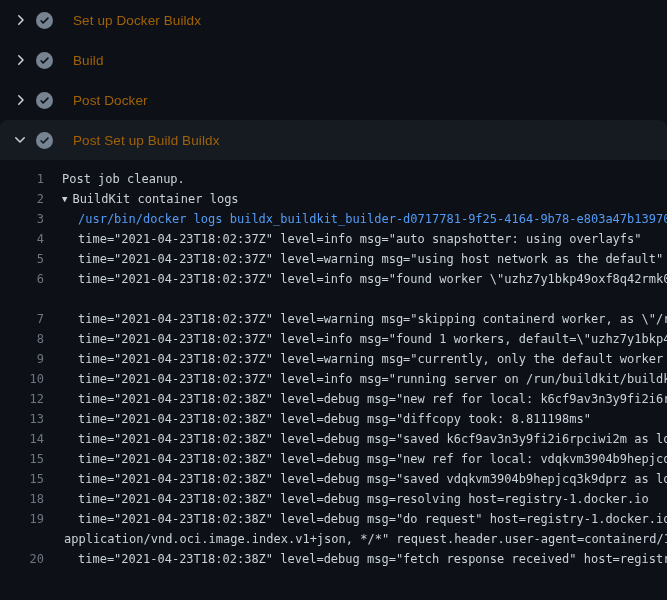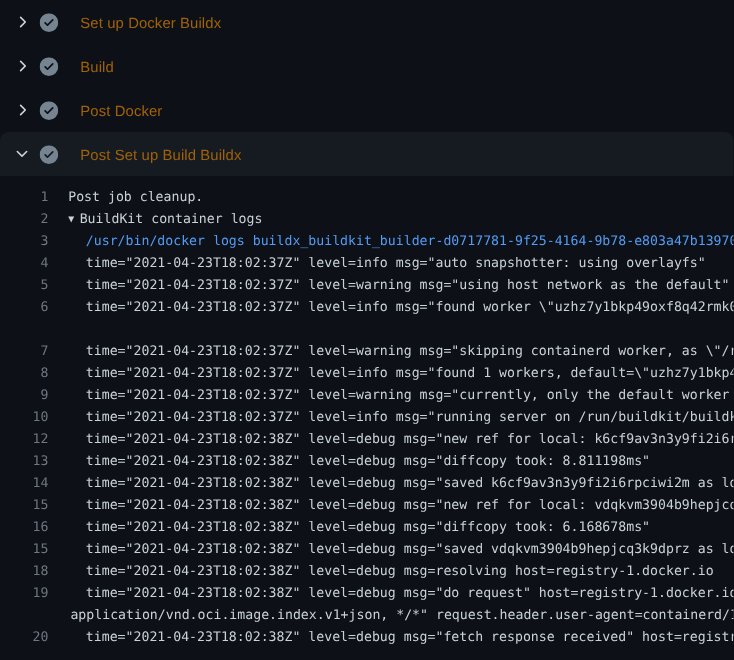--- a/index.html
+++ b/index.html
@@ -131,7 +131,6 @@
     <div class="log-row group"><span class="ln">13</span><span class="lt">time="2021-04-23T18:02:38Z" level=debug msg="diffcopy took: 8.811198ms"</span></div>
     <div class="log-row group"><span class="ln">14</span><span class="lt">time="2021-04-23T18:02:38Z" level=debug msg="saved k6cf9av3n3y9fi2i6rpciwi2m as local</span></div>
     <div class="log-row group"><span class="ln">15</span><span class="lt">time="2021-04-23T18:02:38Z" level=debug msg="new ref for local: vdqkvm3904b9hepjcq3k9</span></div>
-    <div class="log-row group"><span class="ln">16</span><span class="lt">time="2021-04-23T18:02:38Z" level=debug msg="diffcopy took: 6.168678ms"</span></div>
     <div class="log-row group"><span class="ln">15</span><span class="lt">time="2021-04-23T18:02:38Z" level=debug msg="saved vdqkvm3904b9hepjcq3k9dprz as local</span></div>
     <div class="log-row group"><span class="ln">18</span><span class="lt">time="2021-04-23T18:02:38Z" level=debug msg=resolving host=registry-1.docker.io</span></div>
     <div class="log-row group"><span class="ln">19</span><span class="lt">time="2021-04-23T18:02:38Z" level=debug msg="do request" host=registry-1.docker.io req</span></div>

